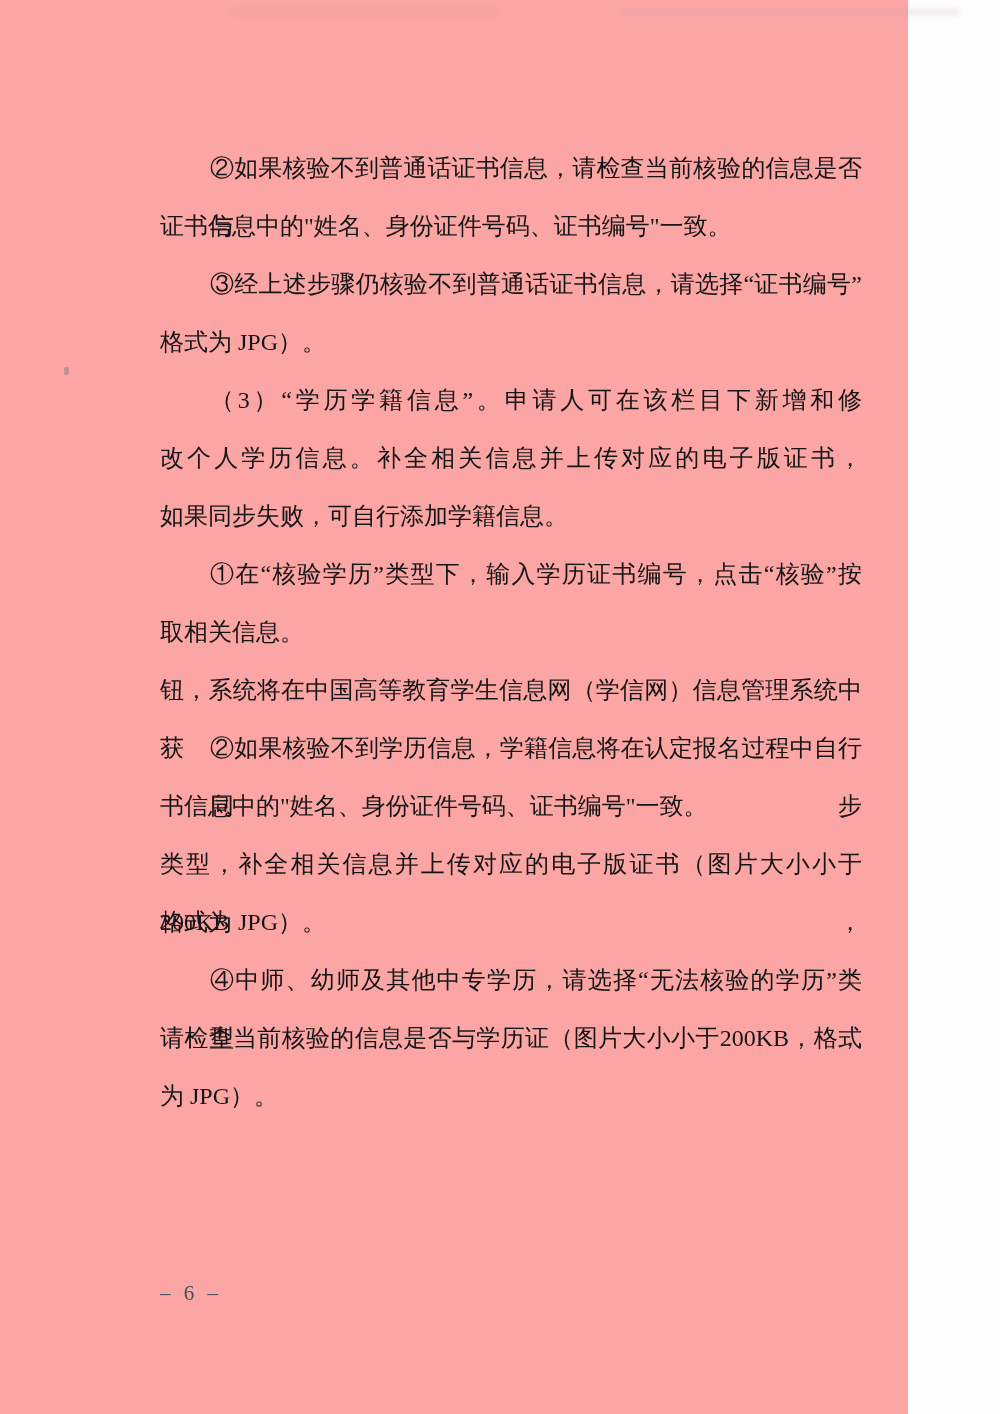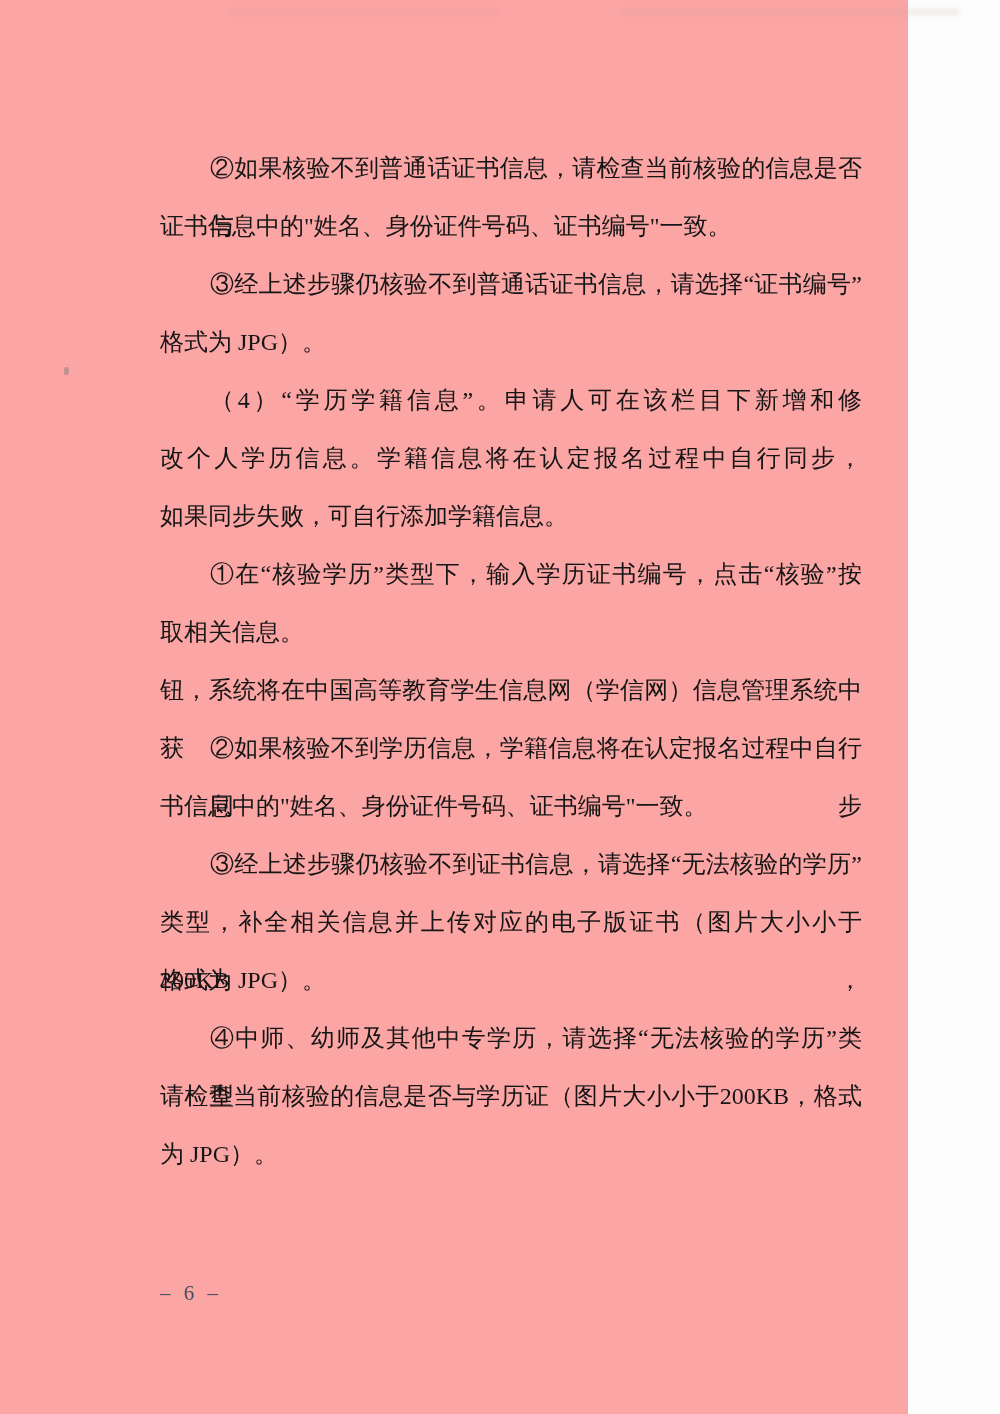--- a/index.html
+++ b/index.html
@@ -87,7 +87,7 @@
     <div class="line fill indent">③经上述步骤仍核验不到普通话证书信息，请选择“证书编号”</div>
     <div class="line">格式为 JPG）。</div>
 
-    <div class="line fill indent">（4）“学历学籍信息”。申请人可在该栏目下新增和修</div>
+    <div class="line fill indent">（3）“学历学籍信息”。申请人可在该栏目下新增和修</div>
     <div class="line fill">改个人学历信息。学籍信息将在认定报名过程中自行同步，</div>
     <div class="line">如果同步失败，可自行添加学籍信息。</div>
 

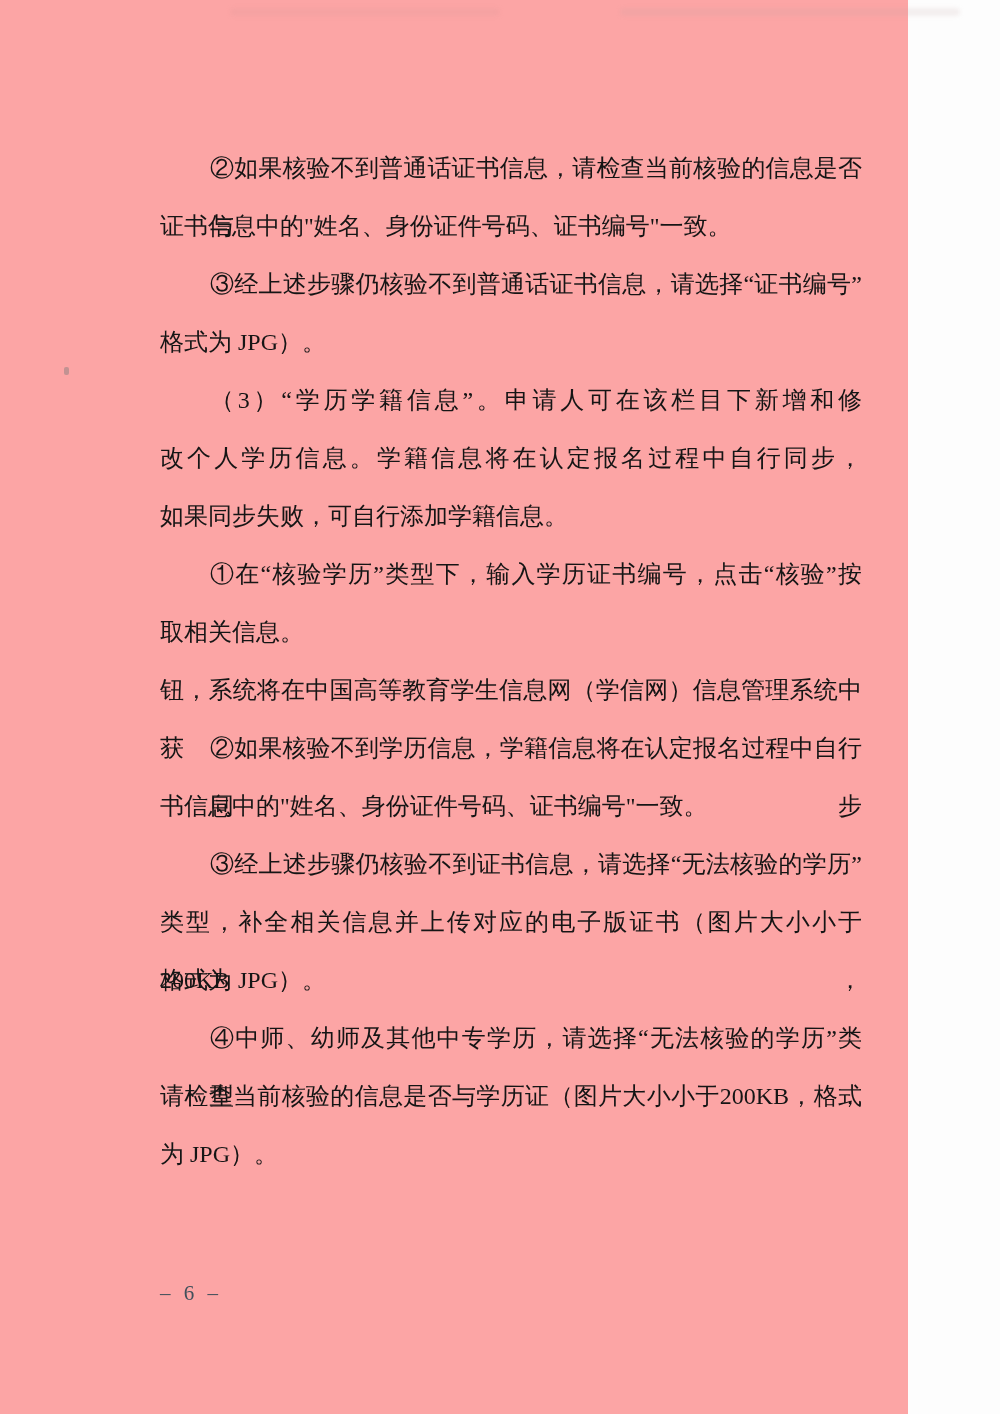--- a/index.html
+++ b/index.html
@@ -88,7 +88,7 @@
     <div class="line">格式为 JPG）。</div>
 
     <div class="line fill indent">（3）“学历学籍信息”。申请人可在该栏目下新增和修</div>
-    <div class="line fill">改个人学历信息。学籍信息将在认定报名过程中自行同步，</div>
+    <div class="line fill">改个人学历信息。补全相关信息并上传对应的电子版证书，</div>
     <div class="line">如果同步失败，可自行添加学籍信息。</div>
 
     <div class="line fill indent">①在“核验学历”类型下，输入学历证书编号，点击“核验”按</div>

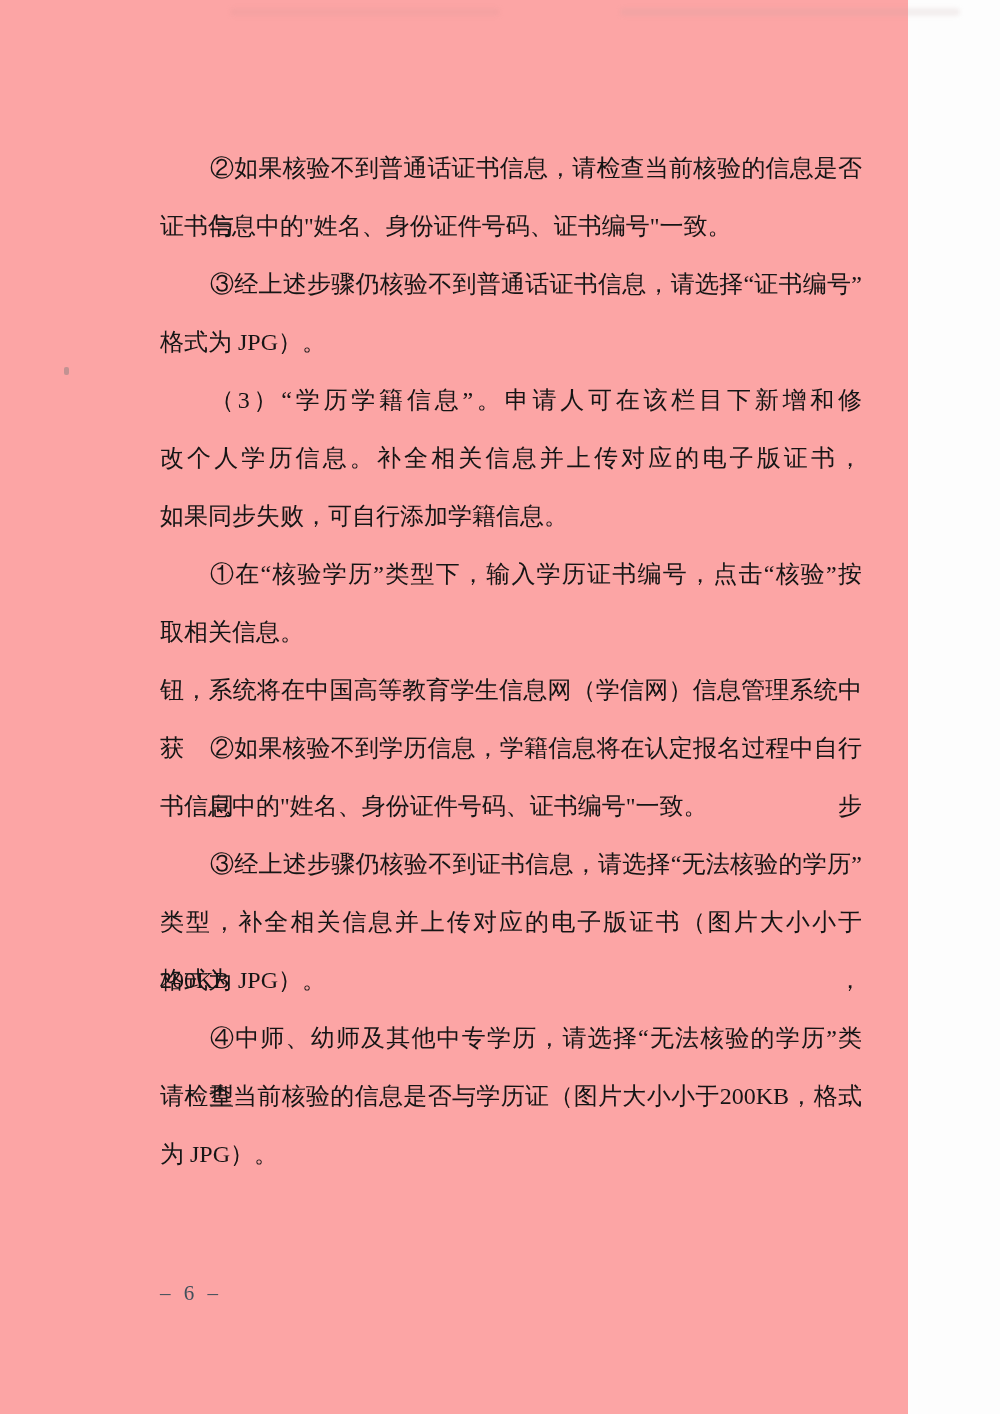--- a/index.html
+++ b/index.html
@@ -98,7 +98,6 @@
     <div class="line fill indent">②如果核验不到学历信息，学籍信息将在认定报名过程中自行同步</div>
     <div class="line">书信息中的"姓名、身份证件号码、证书编号"一致。</div>
 
-    <div class="line fill indent">③经上述步骤仍核验不到证书信息，请选择“无法核验的学历”</div>
     <div class="line fill">类型，补全相关信息并上传对应的电子版证书（图片大小小于200KB，</div>
     <div class="line">格式为 JPG）。</div>
 

